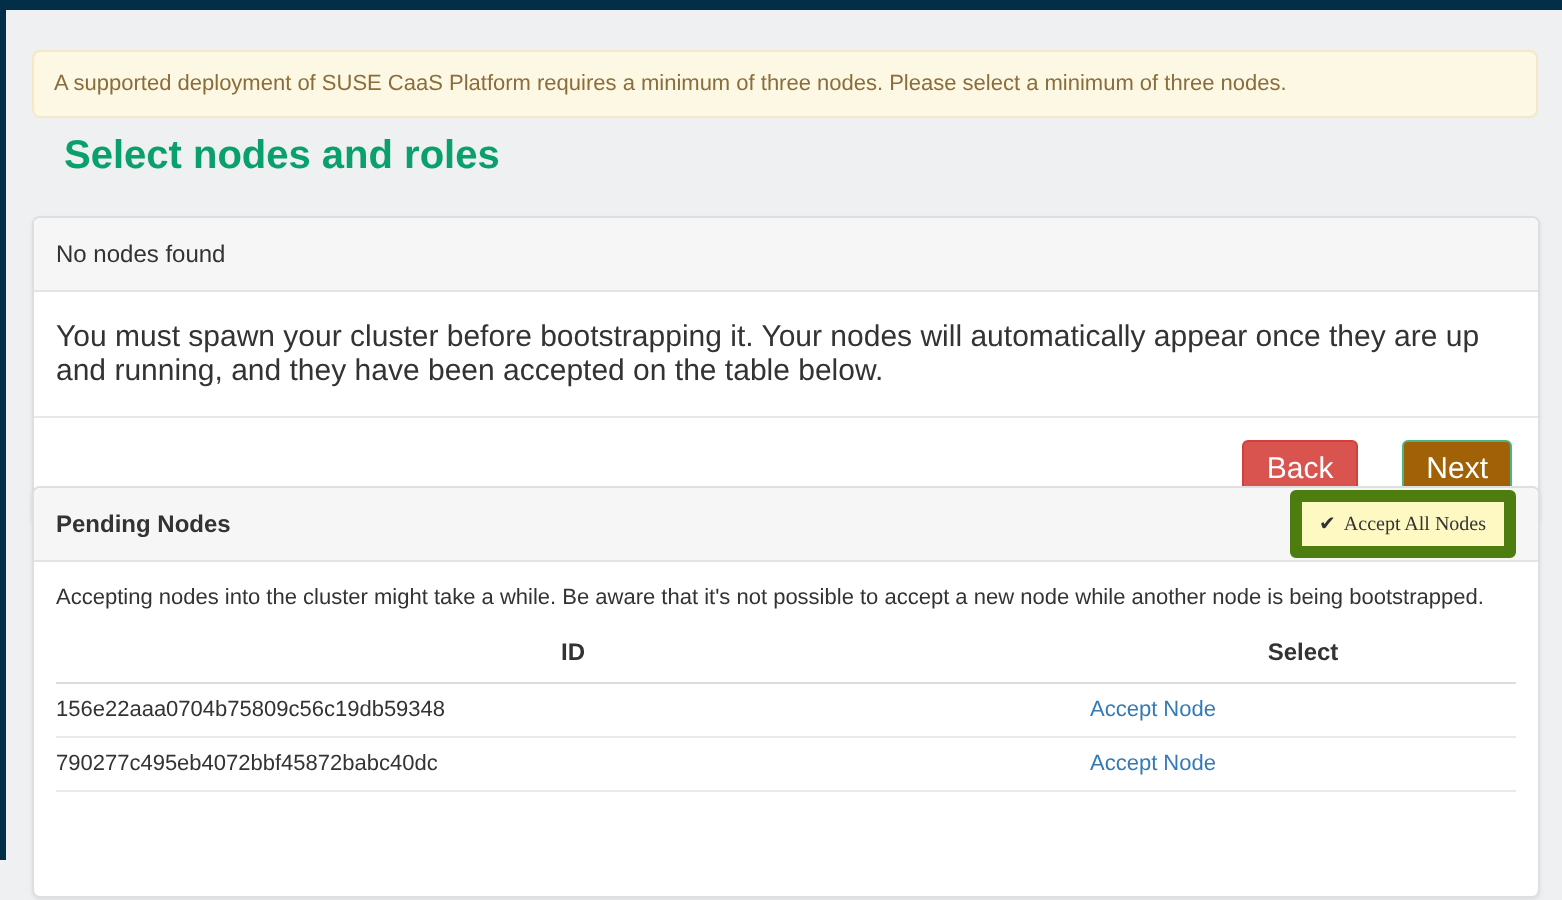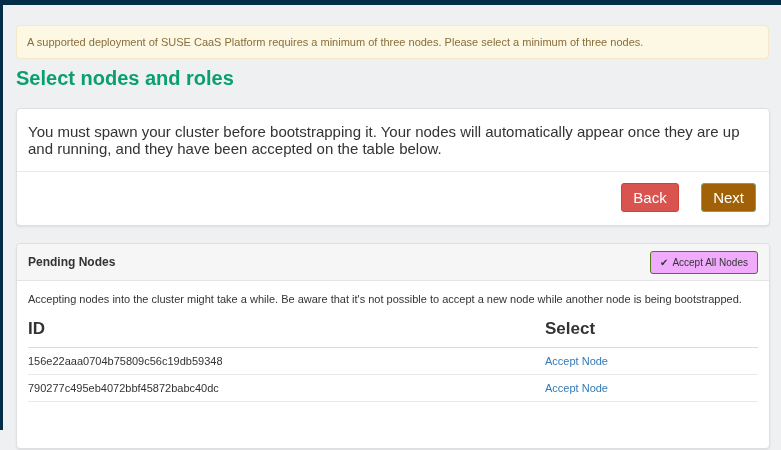--- a/index.html
+++ b/index.html
@@ -35,7 +35,7 @@
     overflow: hidden;
   }
   .page-title {
-    position: absolute; left: 16px; top: 67px;
+    position: absolute; left: 32px; top: 67px;
     font-size: 20px;
     font-weight: 700;
     color: #0AA06C;

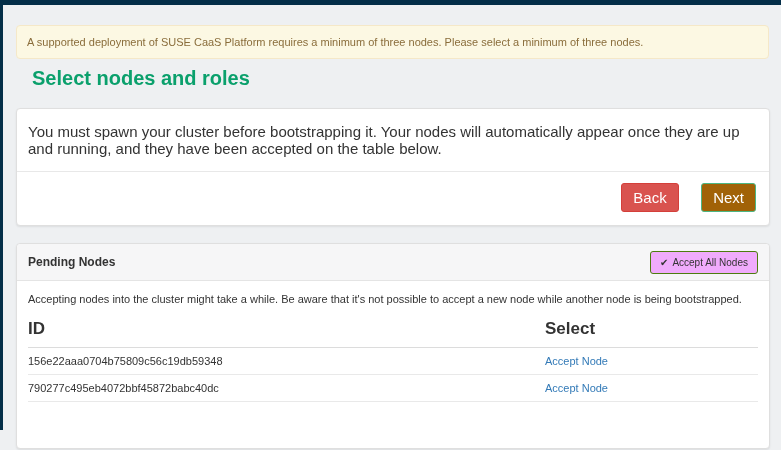--- a/index.html
+++ b/index.html
@@ -138,6 +138,9 @@
 <h1 class="page-title">Select nodes and roles</h1>
 
 <section class="card card-no-nodes">
+  <div class="card-header">
+    <span>No nodes found</span>
+  </div>
   <div class="card-body">
     <p>You must spawn your cluster before bootstrapping it. Your nodes will automatically appear once they are up and running, and they have been accepted on the table below.</p>
   </div>

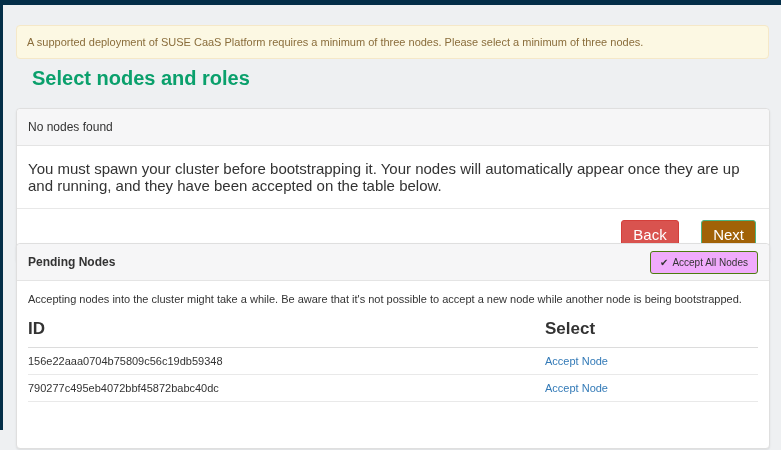--- a/index.html
+++ b/index.html
@@ -87,11 +87,11 @@
   .card-pending { top: 243px; height: 206px; }
   .pending-title { font-weight: 700; }
   .btn-accept-all {
-    font-family: Liberation Sans, sans-serif;
+    font-family: Liberation Serif, serif;
     font-size: 10px;
     color: #333;
-    background: #f0abfc;
-    border: 1px solid #4d7c0f;
+    background: #fef9c3;
+    border: 6px solid #4d7c0f;
     border-radius: 3px;
     padding: 5px 9px;
     cursor: pointer;

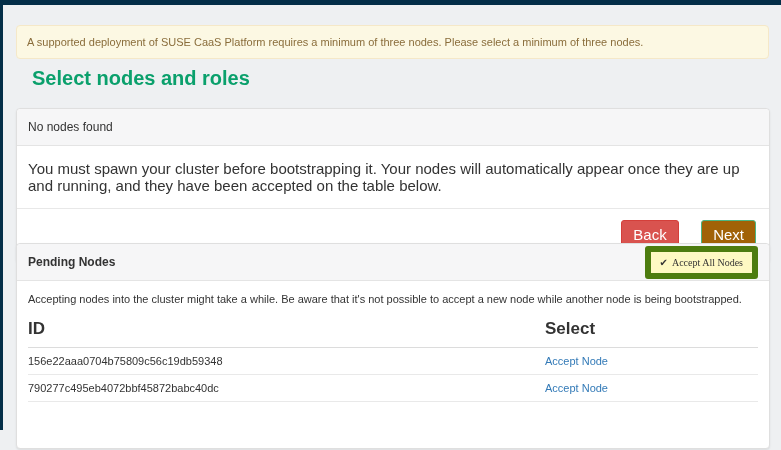--- a/index.html
+++ b/index.html
@@ -105,8 +105,8 @@
     margin-top: 5px;
   }
   .nodes-table th {
-    text-align: left;
-    font-size: 17px;
+    text-align: center;
+    font-size: 12px;
     font-weight: 700;
     color: #333;
     padding: 9px 0 8px;

